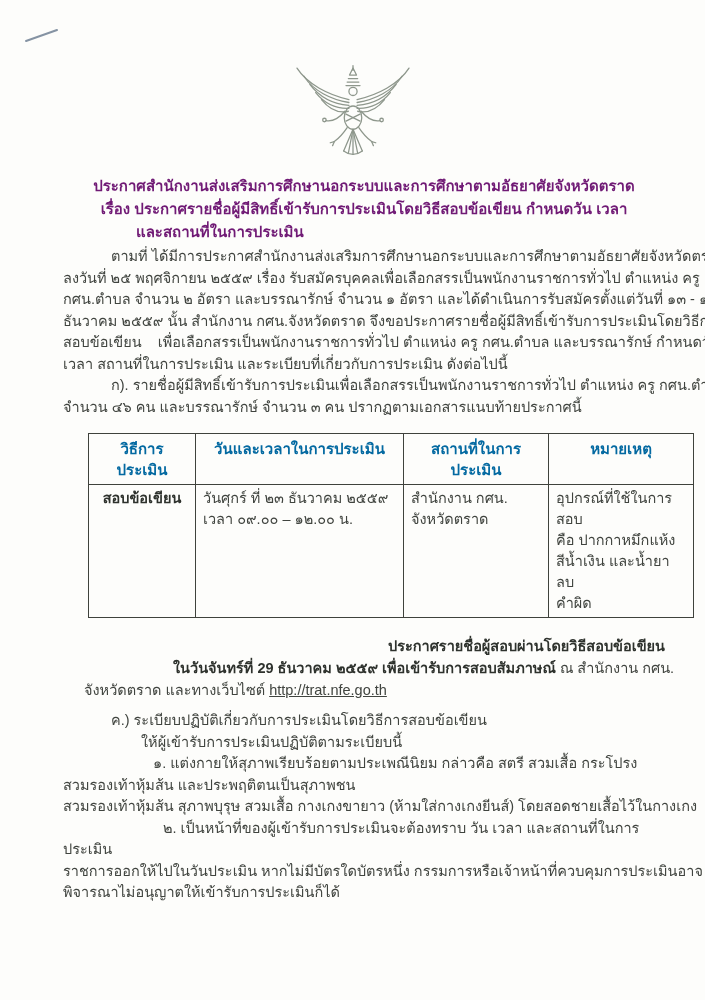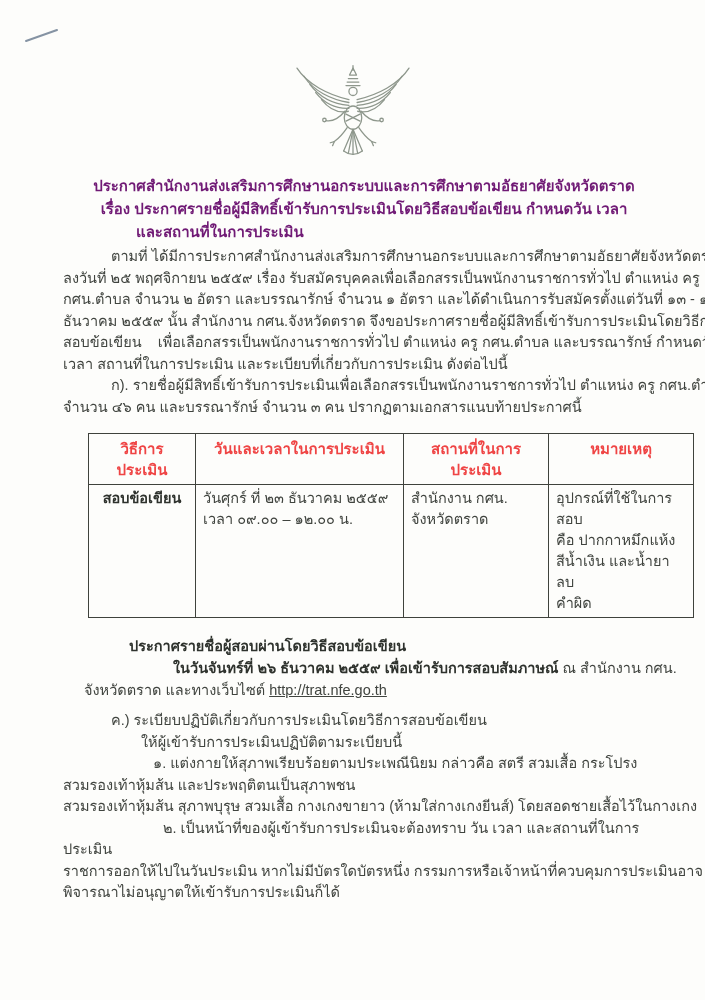--- a/index.html
+++ b/index.html
@@ -46,7 +46,7 @@
     overflow:hidden;
   }
   .doc-table th{
-    font-weight:bold;color:#ef4444;text-align:center;
+    font-weight:bold;color:#0369a1;text-align:center;
     padding:4px 14px;font-size:15px;
   }
   .cell-center{text-align:center;font-weight:bold;color:#2e322d;margin-left:32px;}

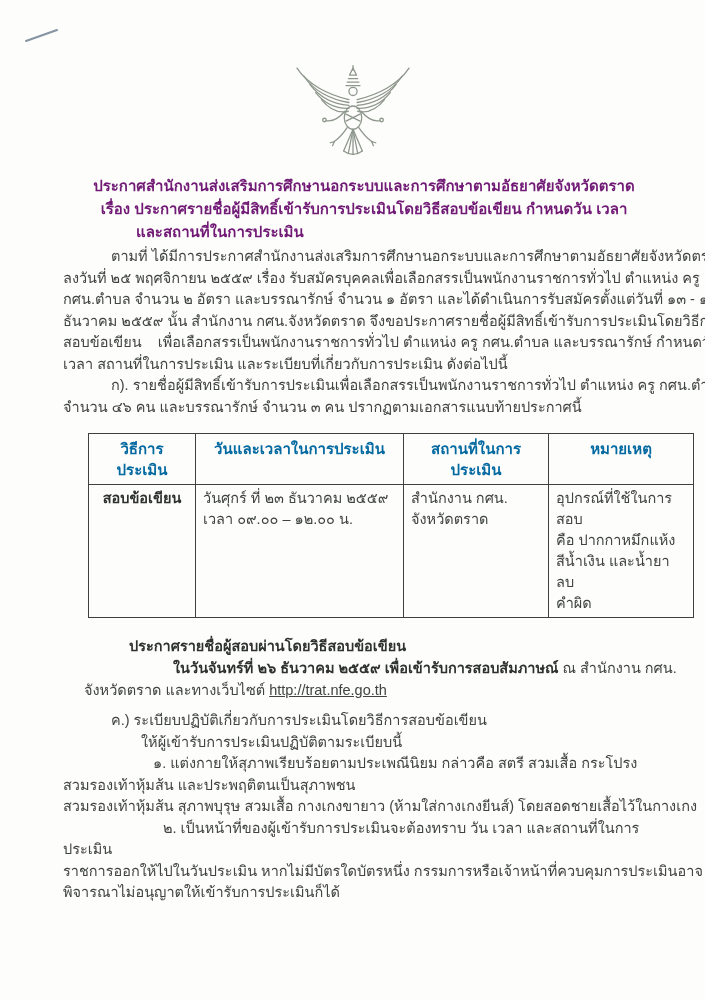--- a/index.html
+++ b/index.html
@@ -25,7 +25,7 @@
   .body-block{position:absolute;top:246px;left:63px;right:40px;}
   .ln{white-space:nowrap;}
   .ind-48{padding-left:48px;}
-  .ind-66{padding-left:66px;}
+  .ind-66{padding-left:66px;text-align:right;}
   .ind-78{padding-left:78px;}
   .ind-84{padding-left:84px;}
   .ind-90{padding-left:90px;}

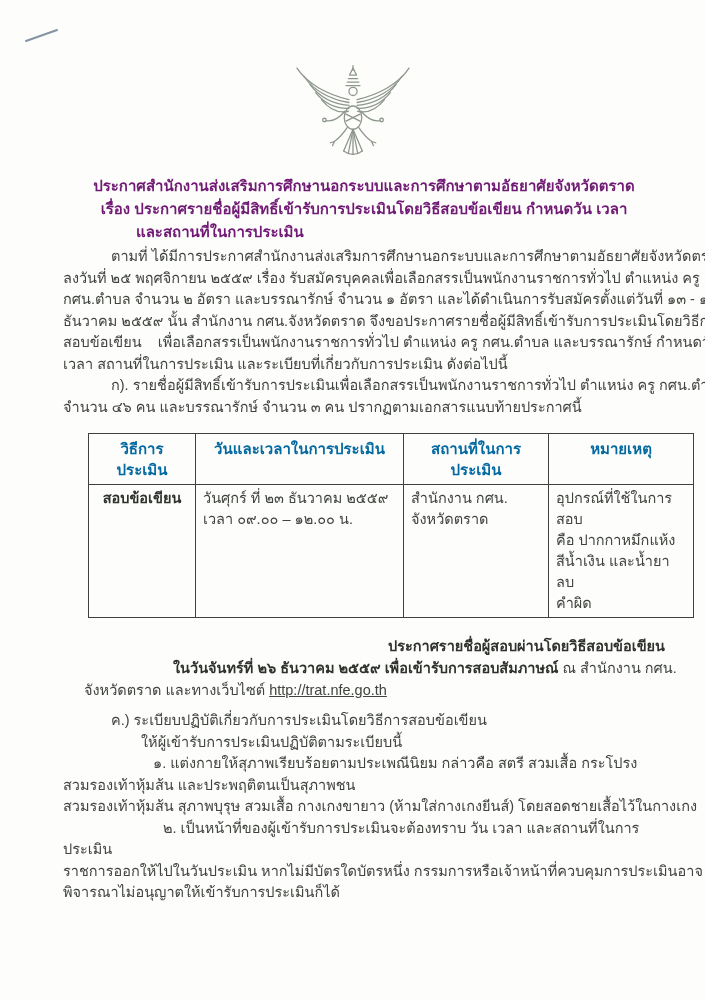--- a/index.html
+++ b/index.html
@@ -169,7 +169,7 @@
 
     <div class="announce">
       <div class="ln ind-66 bold">ประกาศรายชื่อผู้สอบผ่านโดยวิธีสอบข้อเขียน</div>
-      <div class="ln ind-110"><span class="bold">ในวันจันทร์ที่ ๒๖ ธันวาคม ๒๕๕๙ เพื่อเข้ารับการสอบสัมภาษณ์</span><span>&nbsp;ณ สำนักงาน กศน.</span></div>
+      <div class="ln ind-110"><span class="bold">ในวันจันทร์ที่ 29 ธันวาคม ๒๕๕๙ เพื่อเข้ารับการสอบสัมภาษณ์</span><span>&nbsp;ณ สำนักงาน กศน.</span></div>
       <div class="ln ind-21"><span>จังหวัดตราด และทางเว็บไซต์ </span><span class="url">http://trat.nfe.go.th</span></div>
     </div>
 

